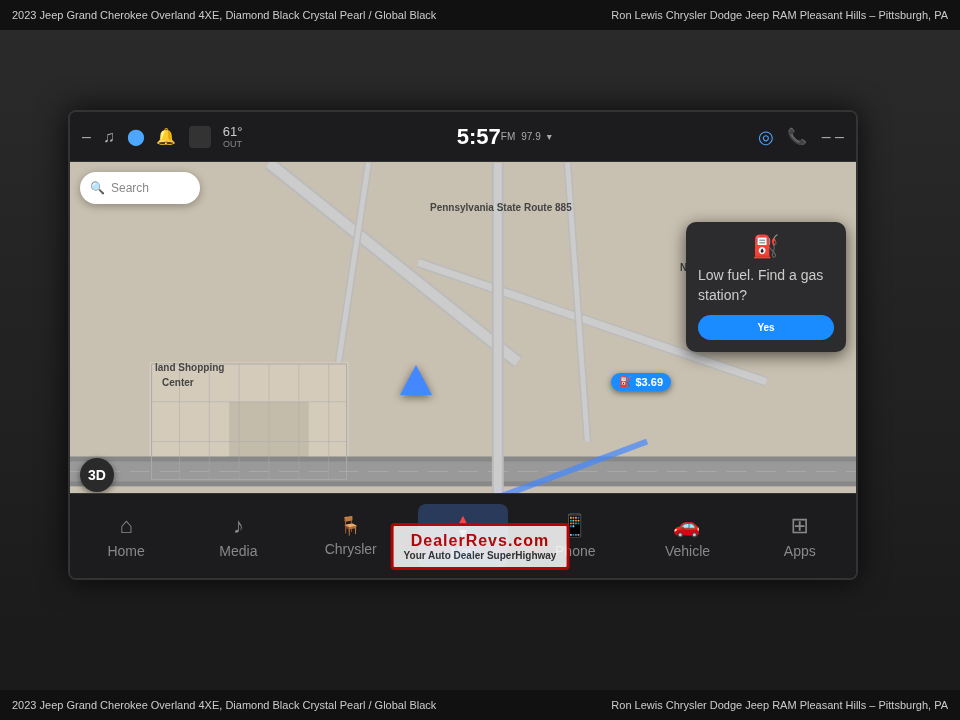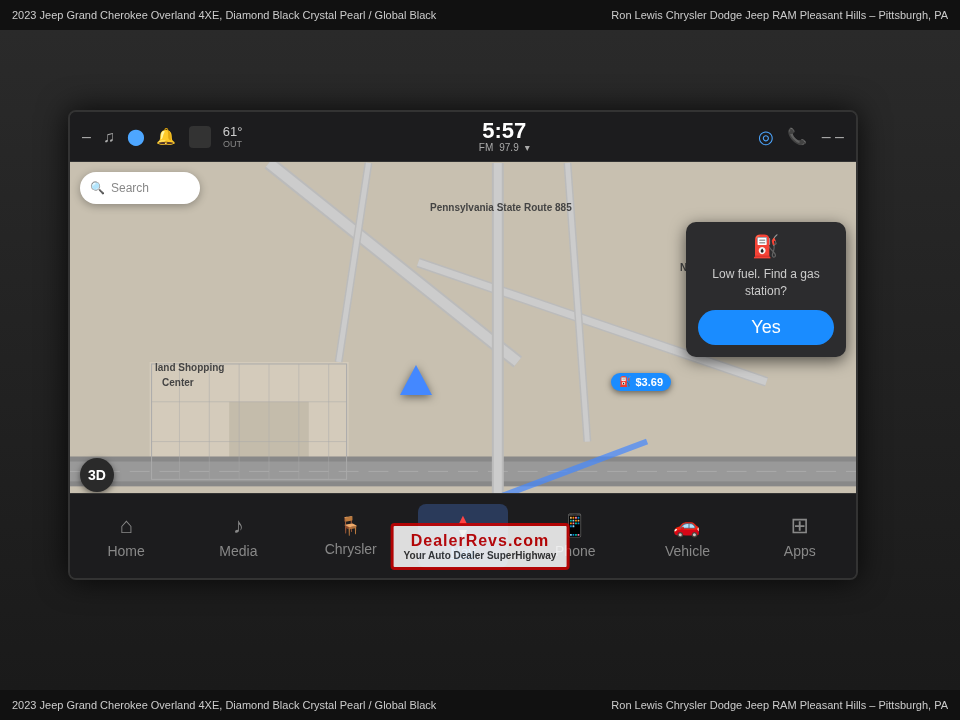--- a/index.html
+++ b/index.html
@@ -102,7 +102,7 @@
       display: flex;
       justify-content: center;
       align-items: center;
-      flex-direction: column;
+      flex-direction: row;
     }
     .header-time {
       font-size: 22px;

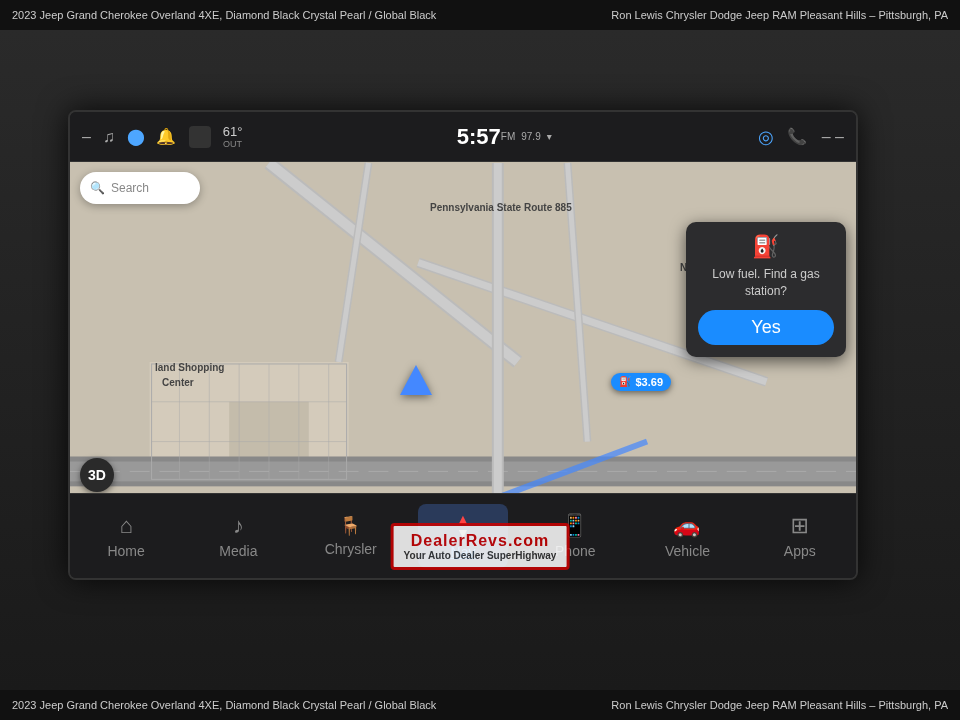--- a/index.html
+++ b/index.html
@@ -304,9 +304,8 @@
       color: #fff;
     }
     .fuel-text {
-      font-size: 12px;
+      font-size: 14px;
       color: #ccc;
-      text-align: center;
       margin-bottom: 10px;
       line-height: 1.4;
     }

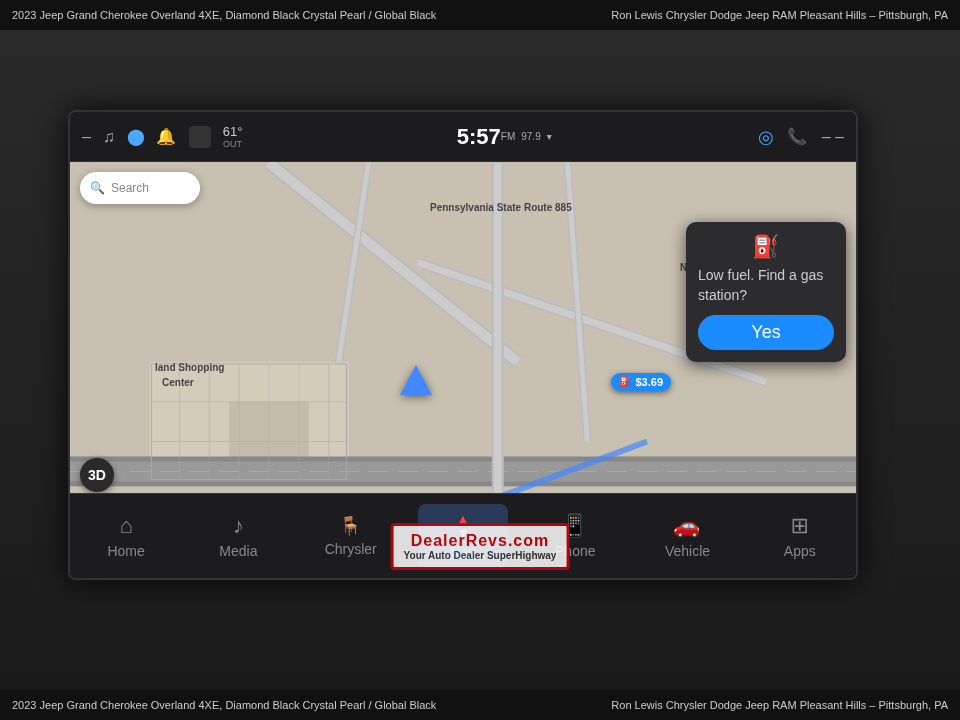--- a/index.html
+++ b/index.html
@@ -316,8 +316,8 @@
       border-radius: 20px;
       width: 100%;
       padding: 7px 0;
-      font-size: 18px;
-      font-weight: normal;
+      font-size: 10px;
+      font-weight: bold;
       cursor: pointer;
     }
 

